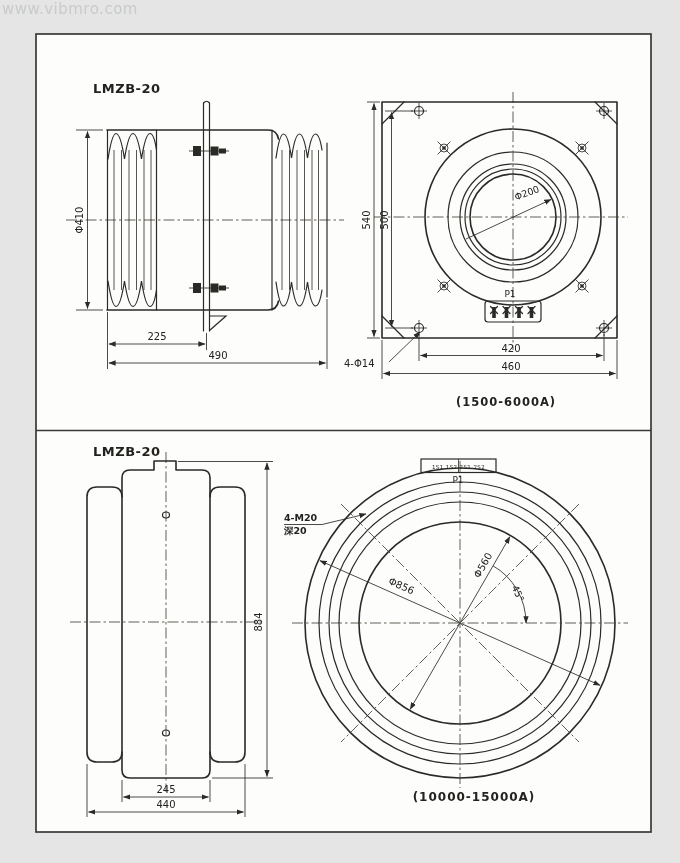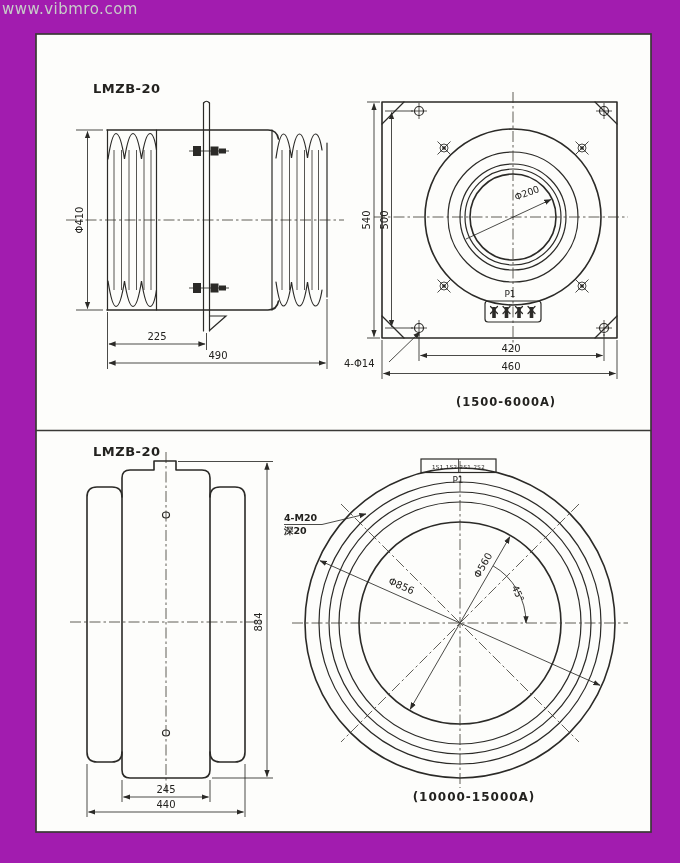--- a/index.html
+++ b/index.html
@@ -4,7 +4,7 @@
 <style>
   html,body{margin:0;padding:0;background:#ffffff;}
   .page{
-    position:relative;width:680px;height:863px;background:#a21caf;overflow:hidden;
+    position:relative;width:680px;height:863px;background:#e5e5e5;overflow:hidden;
     font-family:"DejaVu Sans","Liberation Sans",sans-serif;
   }
   svg{position:absolute;left:0;top:0;}

